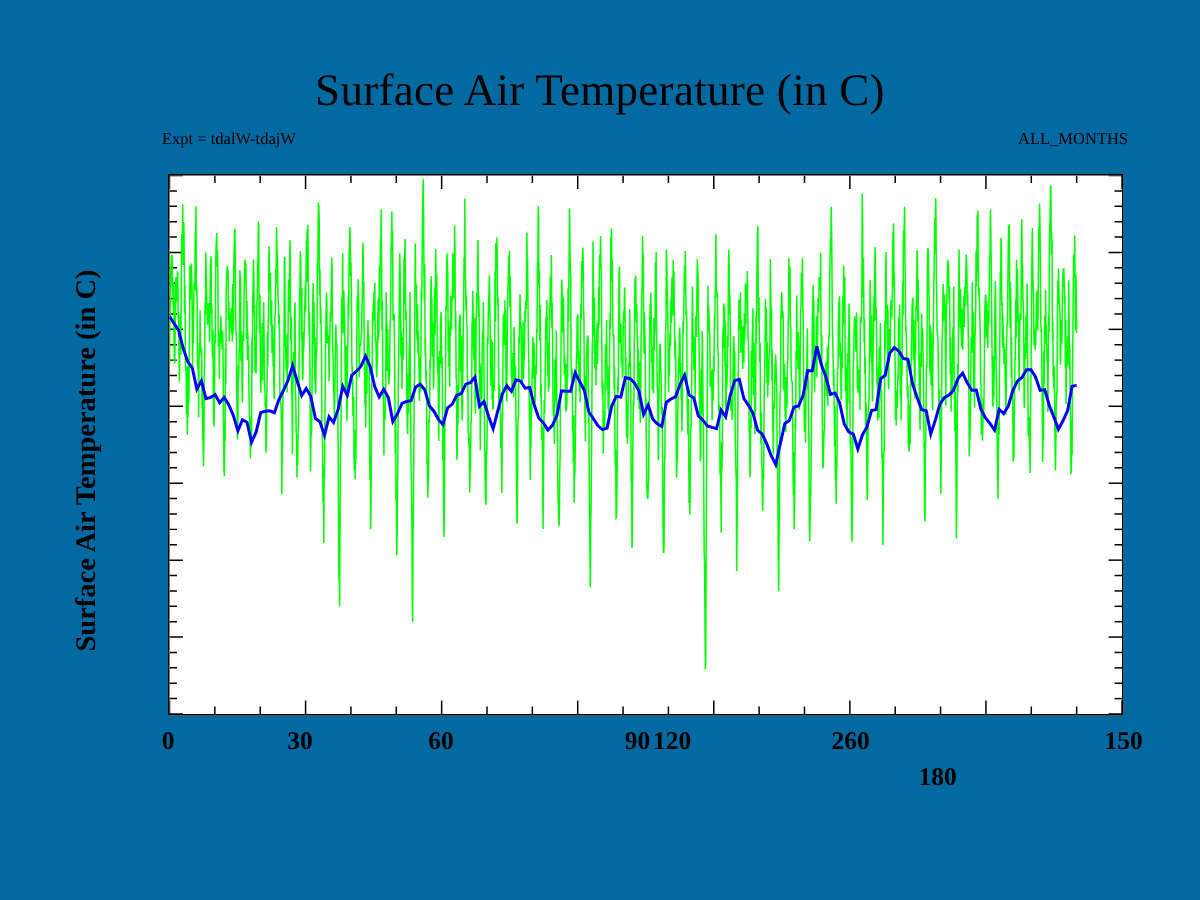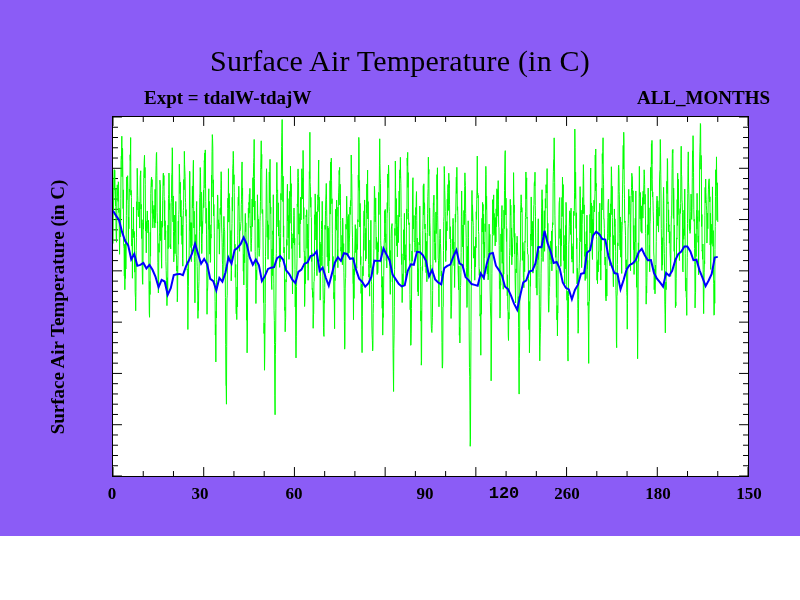--- a/index.html
+++ b/index.html
@@ -10,8 +10,8 @@
   #page {
     position: relative;
     width: 800px;
-    height: 536px;
-    background: #8b5cf6;
+    height: 600px;
+    background: #0369a1;
     overflow: hidden;
     font-family: "Liberation Serif", "DejaVu Serif", serif;
     color: #000000;

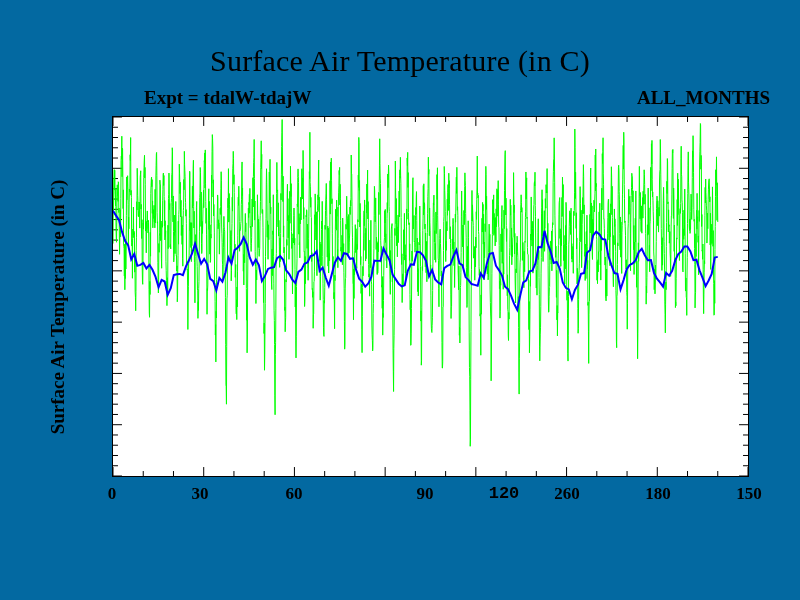--- a/index.html
+++ b/index.html
@@ -30,11 +30,10 @@
   .subtitle {
     position: absolute;
     top: 87px;
-    font-size: 19px;
-    font-family: "Liberation Serif", "DejaVu Serif", serif;
-    font-weight: bold;
-    white-space: nowrap;
-    margin-left: 36px;
+    font-size: 11px;
+    font-family: "Liberation Serif", "DejaVu Serif", serif;
+    font-weight: normal;
+    white-space: nowrap;
   }
   #subtitle-left  { left: 108px; }
   #subtitle-center{ left: 0; width: 800px; text-align: center; }

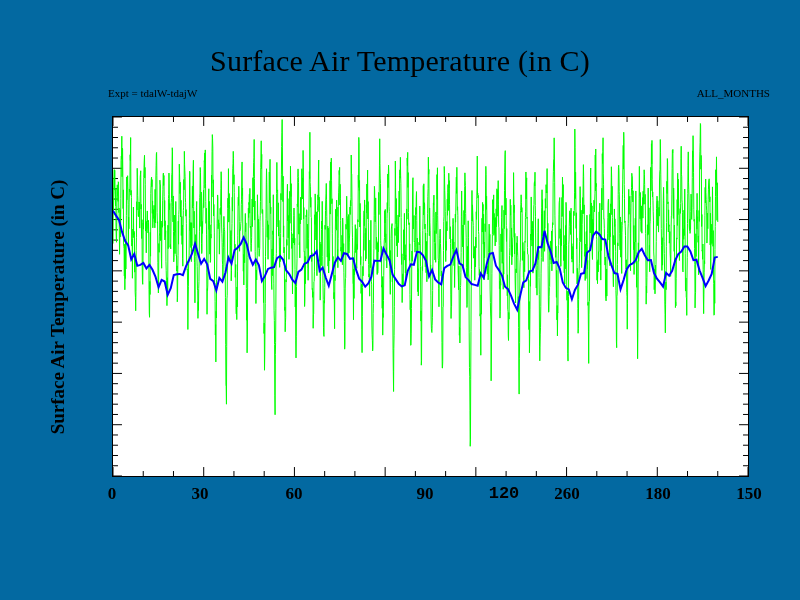--- a/index.html
+++ b/index.html
@@ -37,7 +37,7 @@
   }
   #subtitle-left  { left: 108px; }
   #subtitle-center{ left: 0; width: 800px; text-align: center; }
-  #subtitle-right { right: 30px; }
+  #subtitle-right { right: 48px; }
 
   #plot-frame {
     position: absolute;

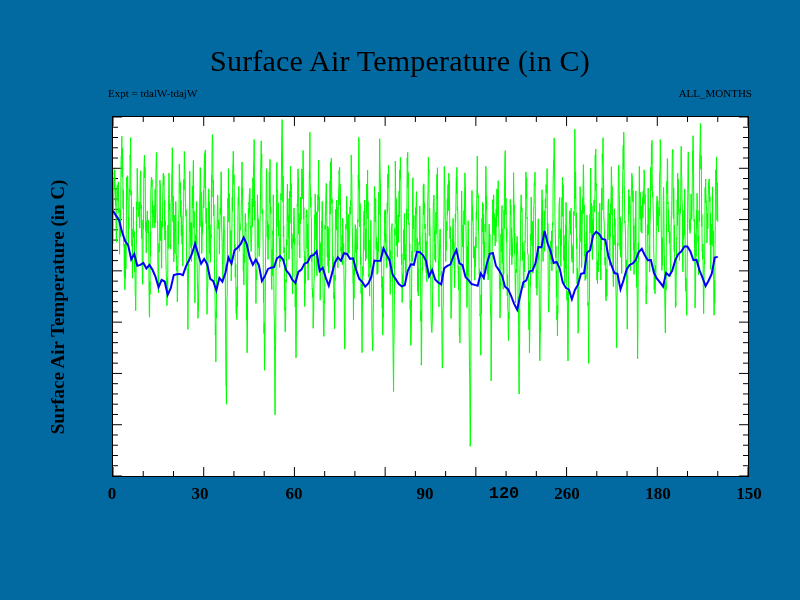--- a/index.html
+++ b/index.html
@@ -233,7 +233,7 @@
       <div class="xtick-label" style="left: 200px;">30</div>
       <div class="xtick-label" style="left: 294px;">60</div>
       <div class="xtick-label" style="left: 385px; margin-left: 40px;">90</div>
-      <div class="xtick-label" style="left: 504px; font-family: Liberation Mono, monospace;">120</div>
+      <div class="xtick-label" style="left: 448px;">120</div>
       <div class="xtick-label" style="left: 567px;">260</div>
       <div class="xtick-label" style="left: 658px;">180</div>
       <div class="xtick-label" style="left: 749px;">150</div>

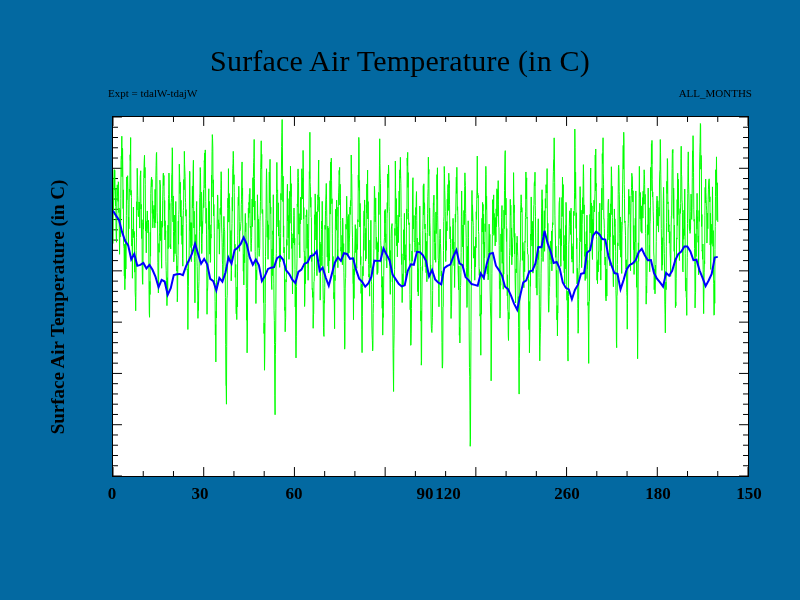--- a/index.html
+++ b/index.html
@@ -235,7 +235,7 @@
       <div class="xtick-label" style="left: 385px; margin-left: 40px;">90</div>
       <div class="xtick-label" style="left: 448px;">120</div>
       <div class="xtick-label" style="left: 567px;">260</div>
-      <div class="xtick-label" style="left: 658px;">180</div>
+      <div class="xtick-label" style="left: 625px; margin-top: 24px;">180</div>
       <div class="xtick-label" style="left: 749px;">150</div>
     </div>
 

